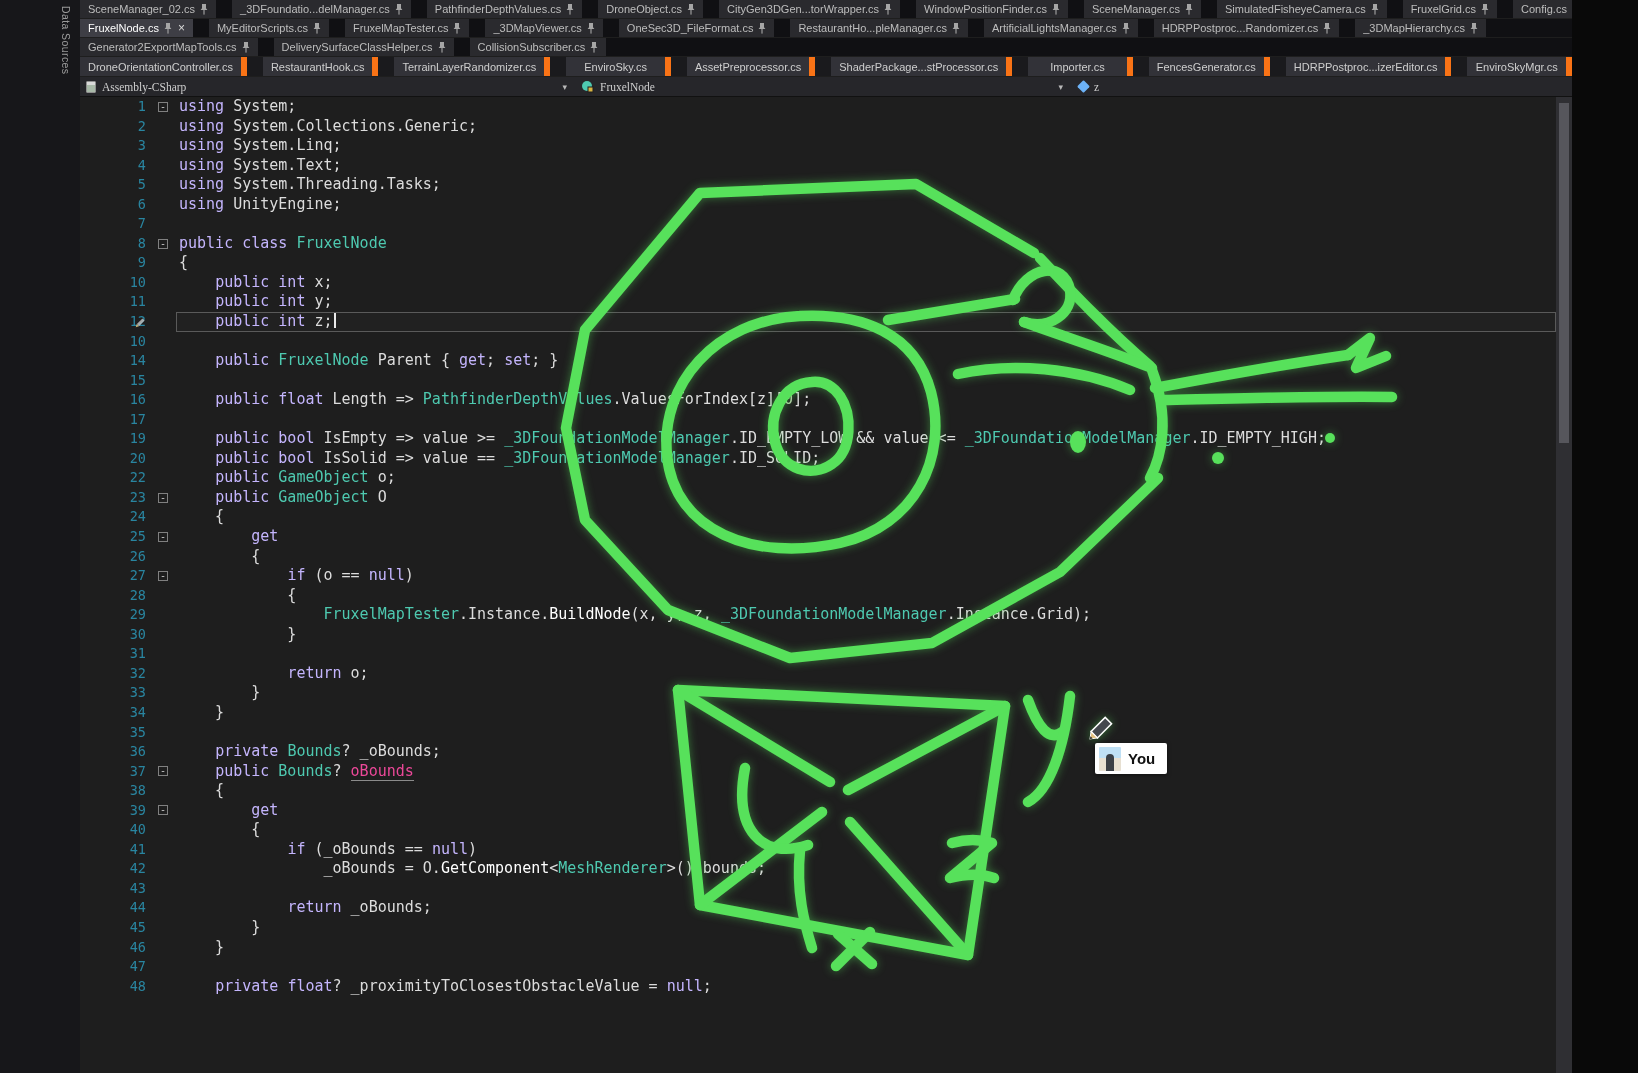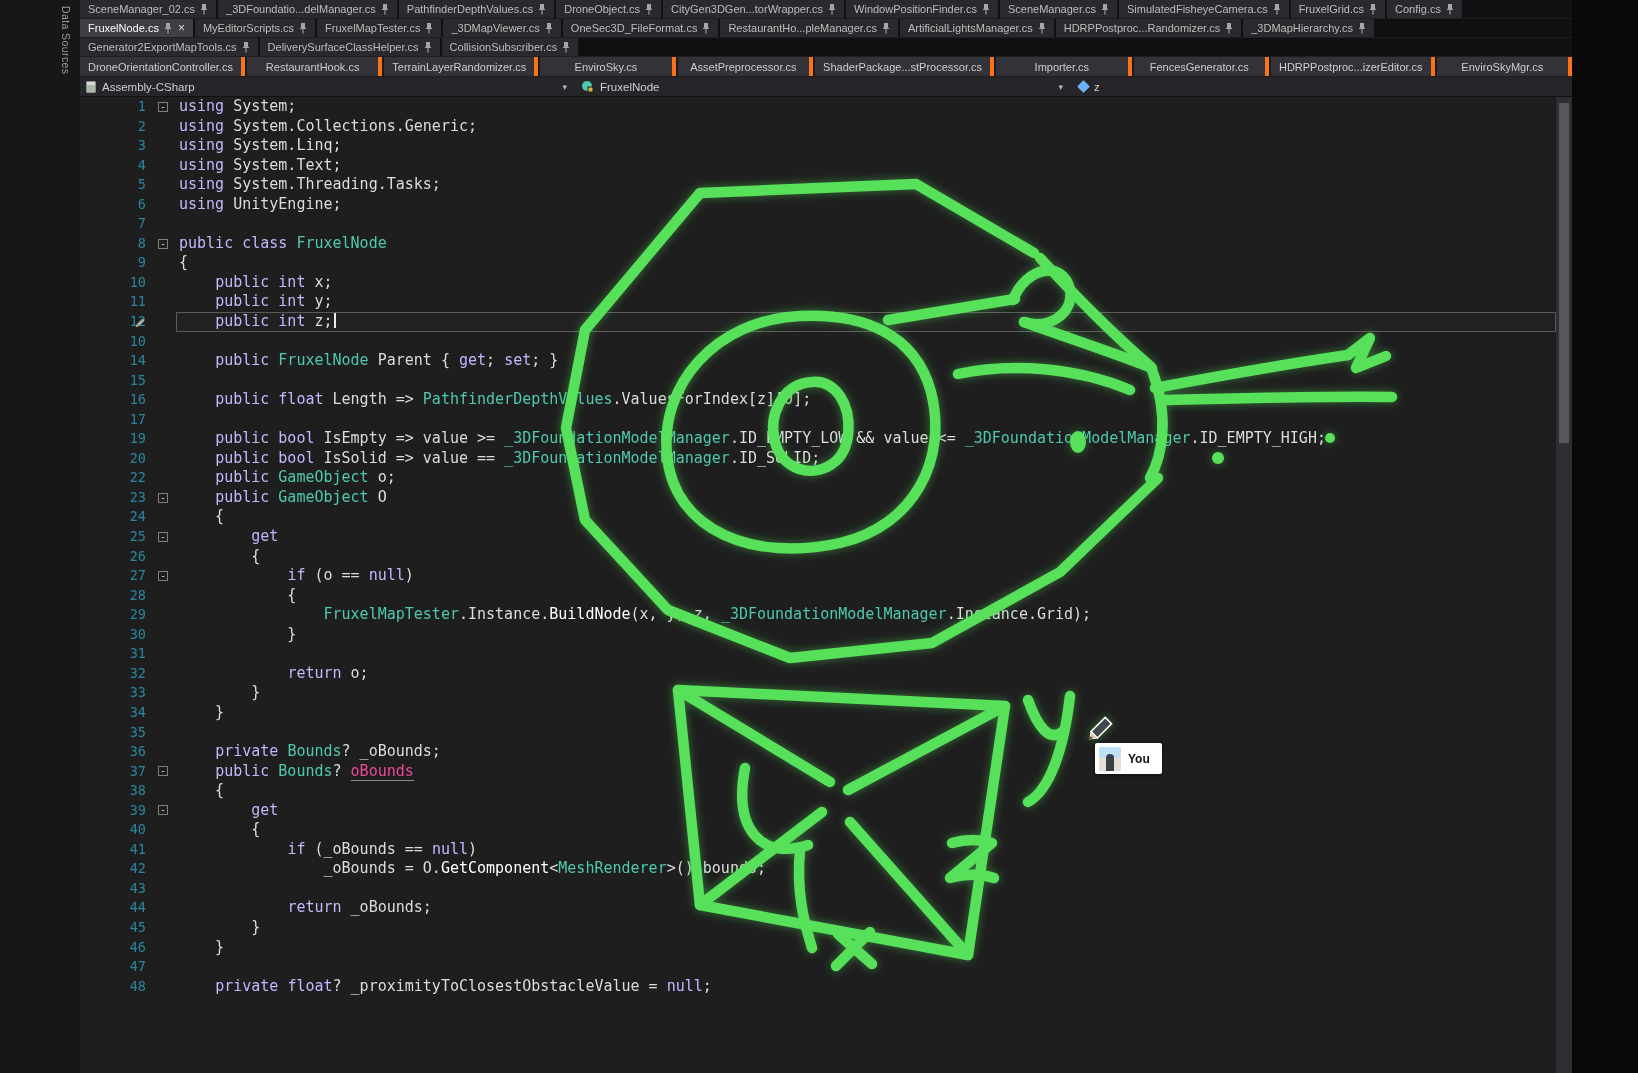--- a/index.html
+++ b/index.html
@@ -15,7 +15,7 @@
                   font-size:10.5px; color:#9b9b9b; white-space:nowrap; letter-spacing:.4px; }
 
   .tabs-area { position:absolute; left:80px; top:0; width:1492px; }
-  .tab-row { display:flex; gap:2px; overflow:hidden; }
+  .tab-row { display:flex; gap:16px; overflow:hidden; }
   .tab-row.pinned { height:18px; margin-bottom:1px; background:#101013; }
   .tab-row.plain  { height:19px; margin-bottom:1px; background:#1a1a1d; }
   .tab { display:flex; align-items:center; gap:5px; padding:0 8px; background:#2a2a2e;

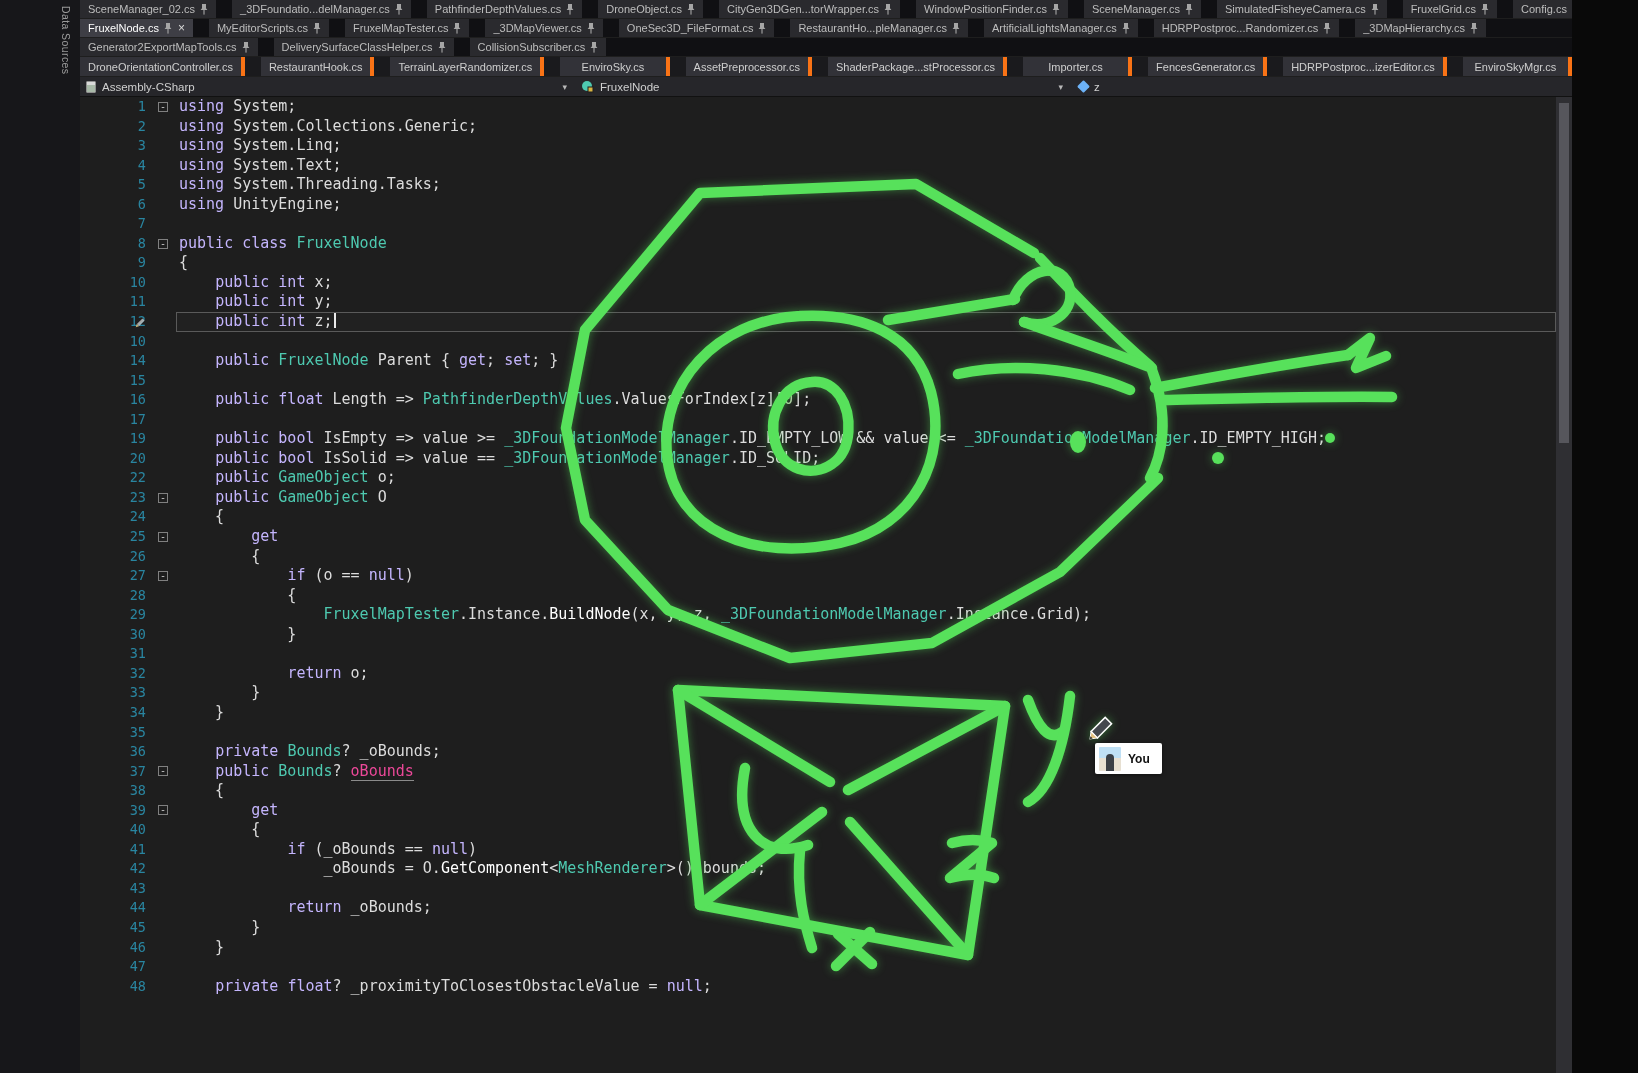--- a/index.html
+++ b/index.html
@@ -22,7 +22,7 @@
          color:#bdbdbd; font-size:11px; white-space:nowrap; cursor:default; }
   .tab.active { background:#3e3e45; color:#ffffff; }
   .tab-row.plain .tab { flex:1 1 0; justify-content:center; background:#323238; color:#cecece;
-                        border-right:4px solid #f97316; }
+                        border-right:6px solid #f97316; }
   .pin { display:inline-flex; align-items:center; }
   .close { color:#d8d8d8; font-size:12px; line-height:10px; margin-left:1px; }
 

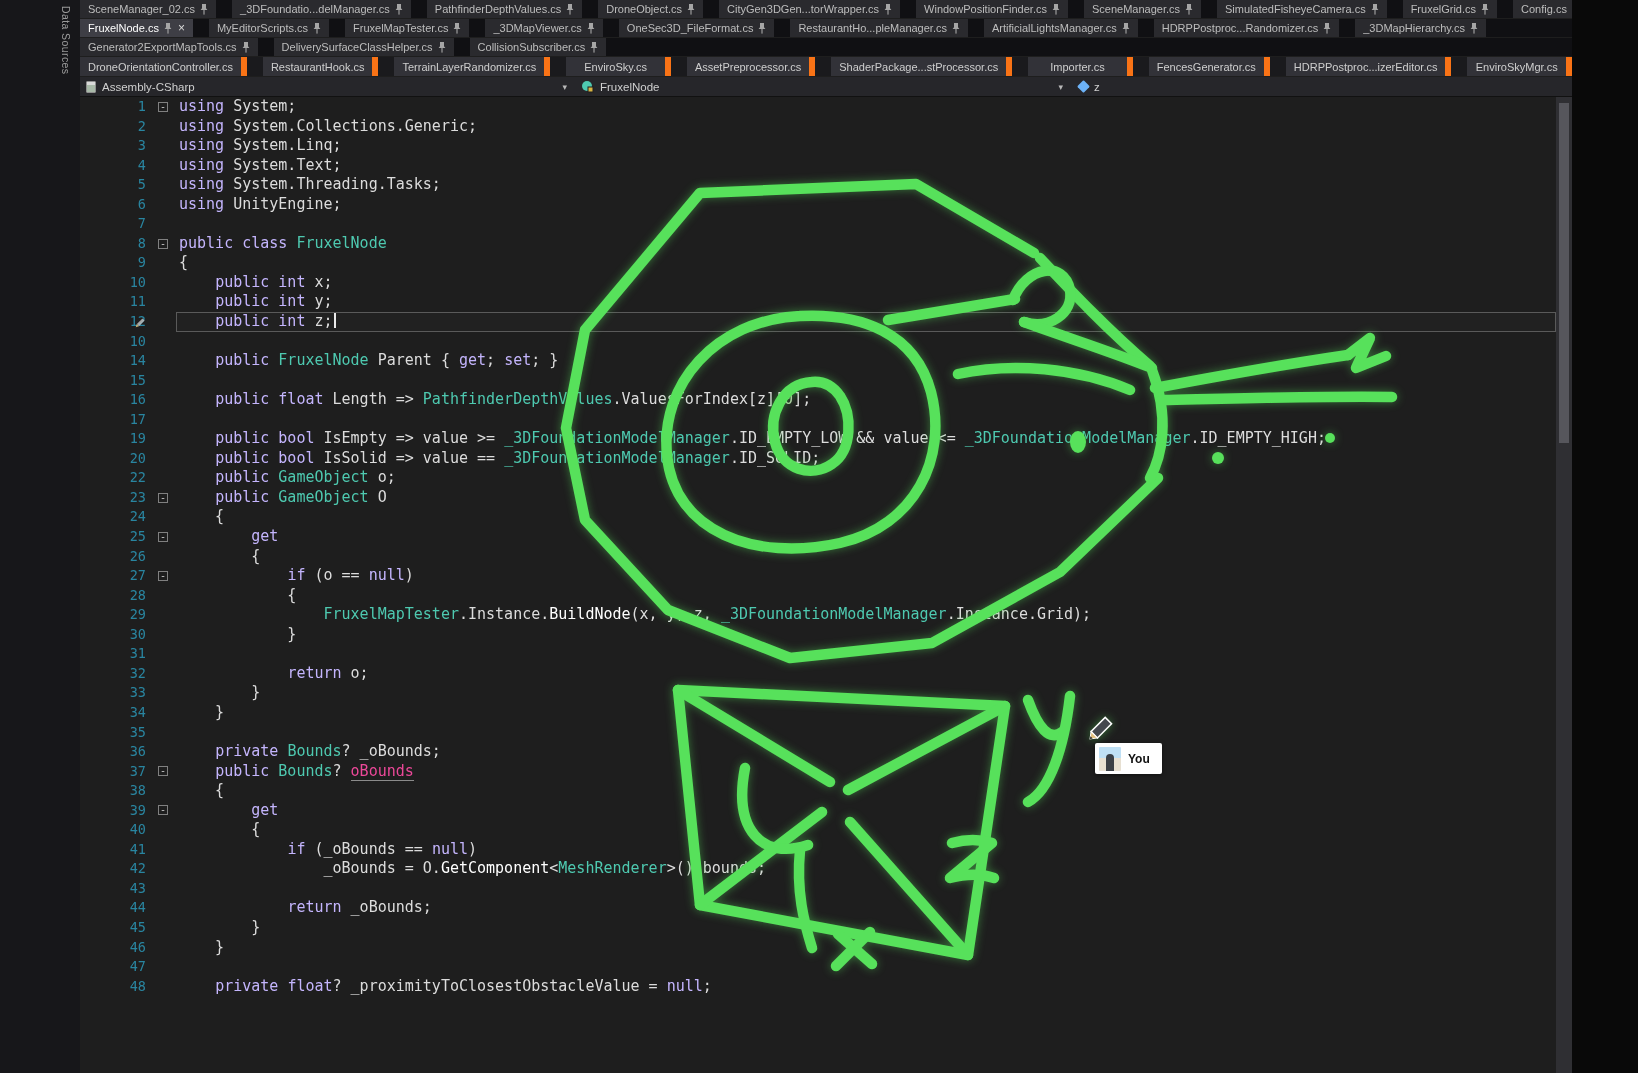--- a/index.html
+++ b/index.html
@@ -27,7 +27,7 @@
   .close { color:#d8d8d8; font-size:12px; line-height:10px; margin-left:1px; }
 
   .breadcrumb { height:20px; background:#26262a; display:flex; align-items:center;
-                font-size:11.5px; color:#cfcfcf; border-bottom:1px solid #111; }
+                font-size:11.5px; color:#cfcfcf; border-bottom:1px solid #111;font-family:Liberation Serif, serif; }
   .bc-sec { display:flex; align-items:center; height:100%; }
   .bc-sec.s1 { width:497px; } .bc-sec.s2 { width:496px; } .bc-sec.s3 { flex:1; }
   .bc-label { margin-left:6px; }

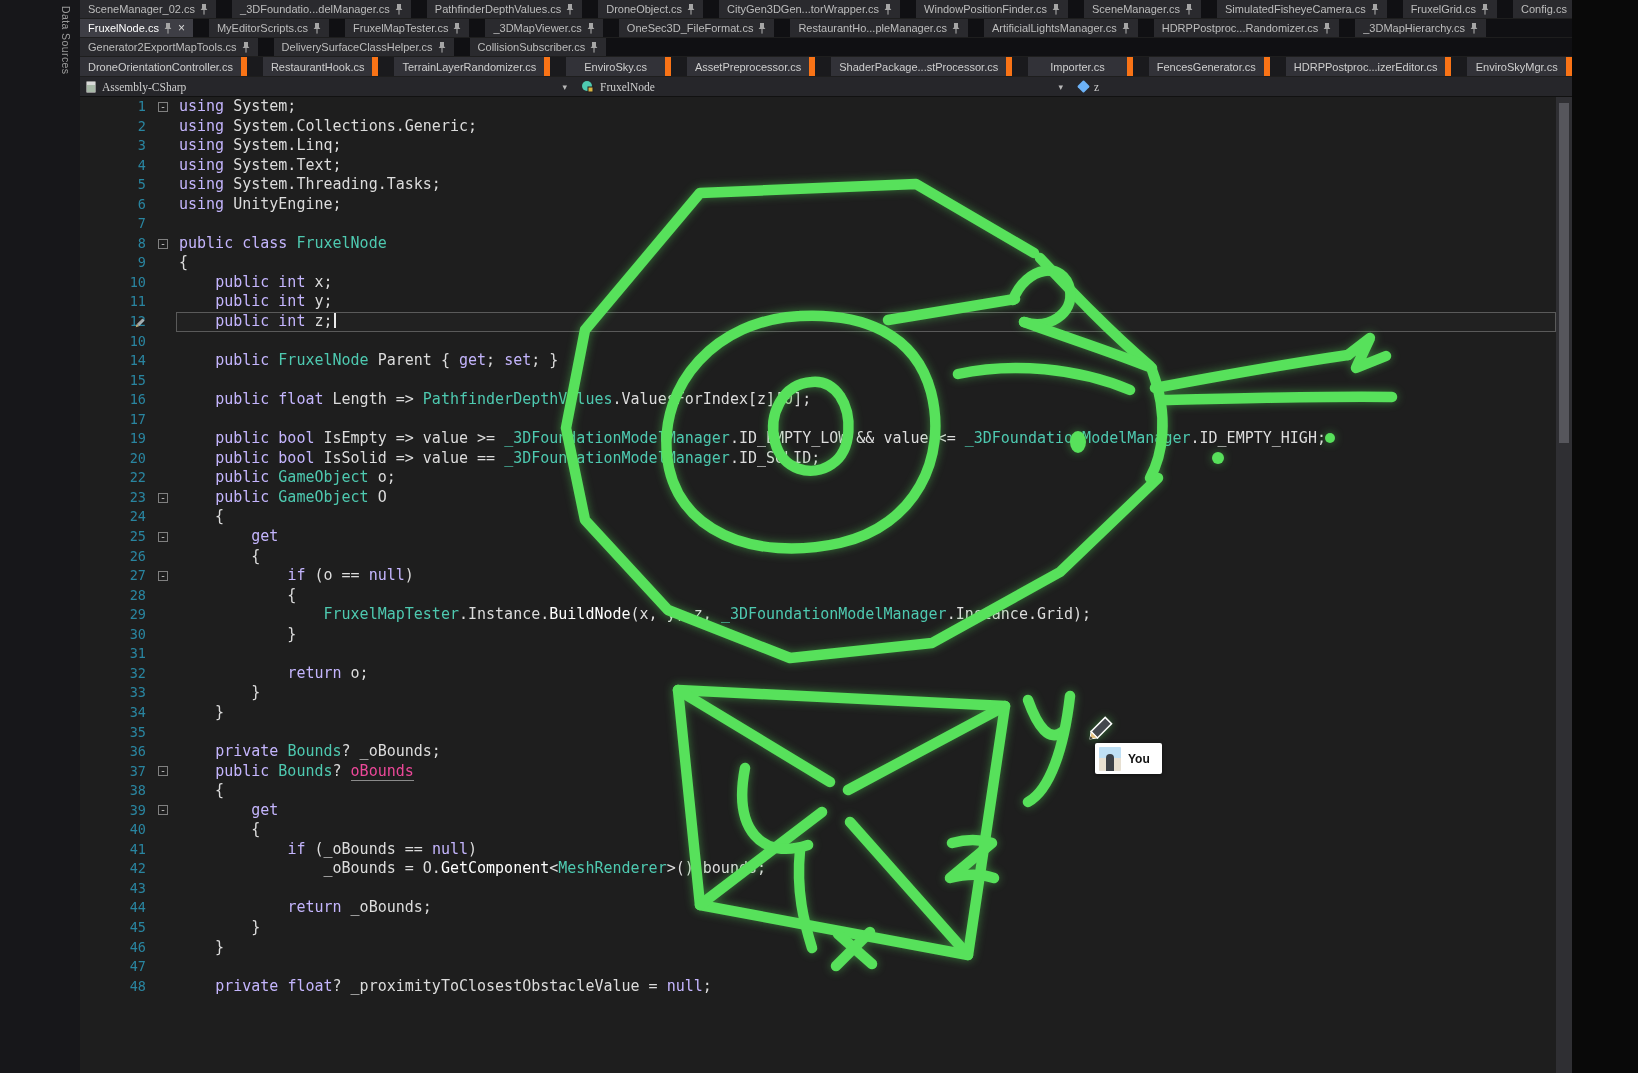--- a/index.html
+++ b/index.html
@@ -74,7 +74,7 @@
               background:linear-gradient(180deg,#bfe0f5 0 45%, #e7e0d2 45% 100%); }
   .you-icon::after { content:''; position:absolute; left:7px; top:7px; width:8px; height:17px;
                      background:#3a3f46; border-radius:4px 4px 0 0; }
-  .you-text { font-size:12px; font-weight:bold; color:#111; }
+  .you-text { font-size:15px; font-weight:bold; color:#111; }
 </style>
 </head>
 <body>

